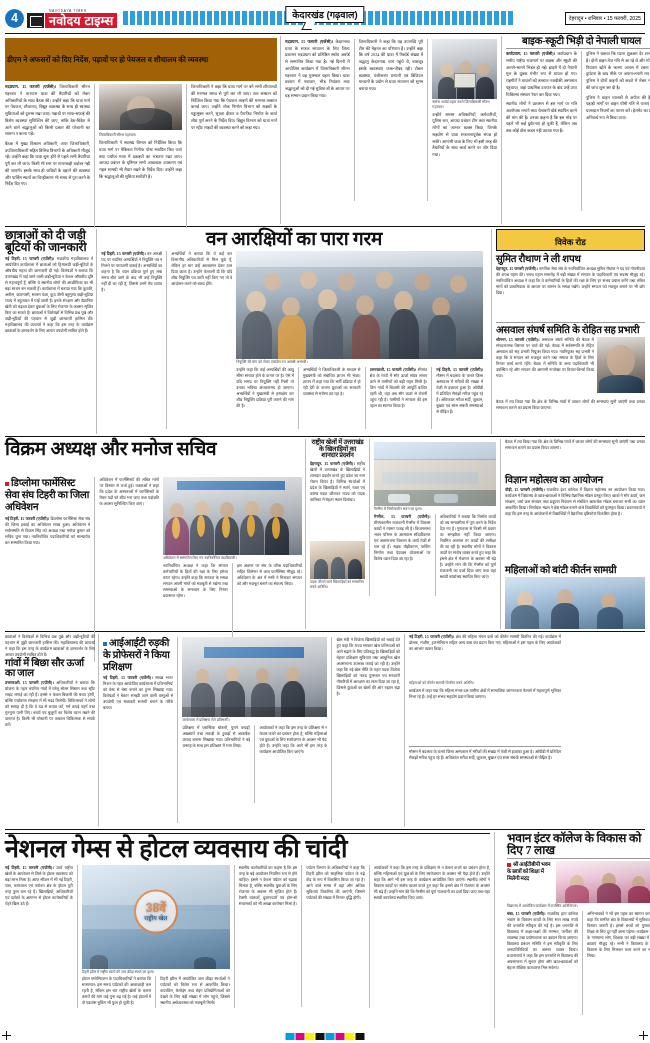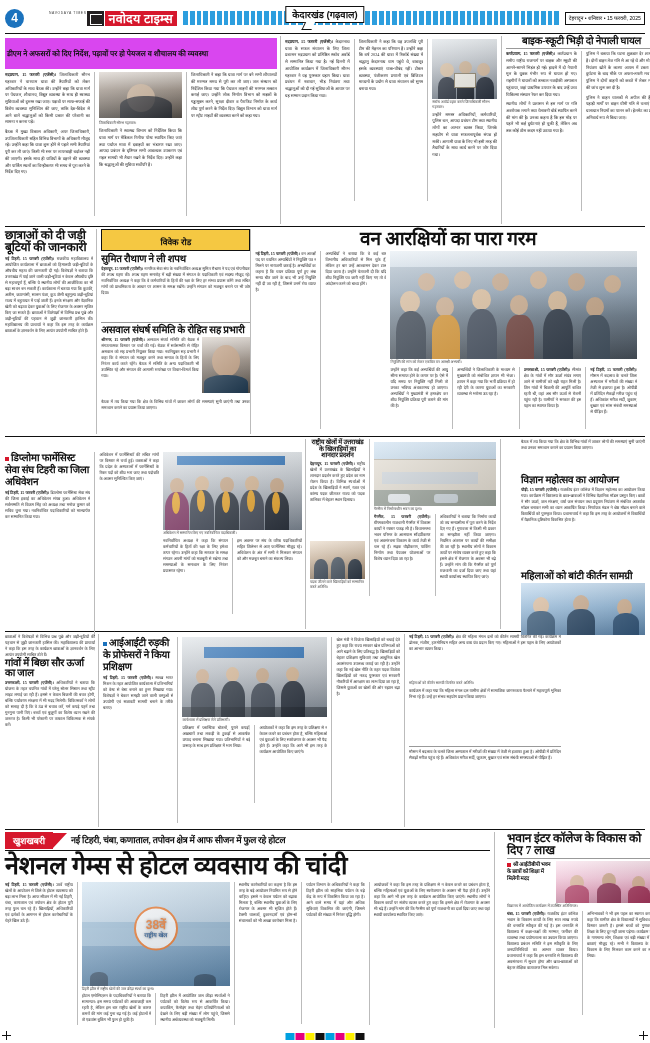--- a/index.html
+++ b/index.html
@@ -10,7 +10,7 @@
   .masthead{height:28px;display:flex;align-items:center;gap:3px;position:relative;}
   .pagebadge{width:19px;height:19px;border-radius:50%;background:#1b72bd;color:#fff;font-weight:bold;
     font-size:12px;display:flex;align-items:center;justify-content:center;font-family:"Liberation Sans",sans-serif;flex:0 0 auto;}
-  .logowrap{position:relative;flex:0 0 auto;display:flex;flex-direction:row;align-items:flex-start;}
+  .logowrap{position:relative;flex:0 0 auto;display:flex;flex-direction:column;align-items:flex-start;}
   .logo-sub{font-size:3.4px;letter-spacing:.6px;color:#444;font-family:"Liberation Sans",sans-serif;margin-left:22px;}
   .logo-row{display:flex;align-items:stretch;}
   .logo-blk{width:17px;height:15px;background:#231f20;margin-right:1px;position:relative;}

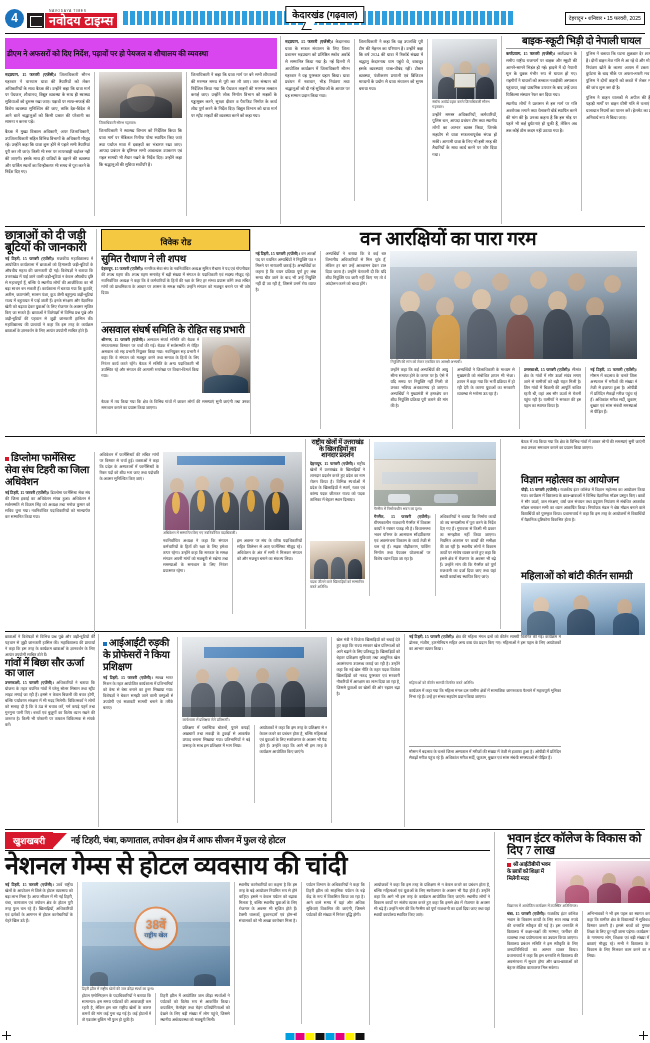--- a/index.html
+++ b/index.html
@@ -35,7 +35,7 @@
   .h-md{font-size:15px;}
   .h-sm{font-size:12px;}
   .h-xs{font-size:10px;}
-  .subhl{font-weight:bold;font-size:7.4px;background:#d946ef;padding:11px 2px;line-height:1.25;}
+  .subhl{font-weight:bold;font-size:7.4px;background:#a16207;padding:17px 2px;line-height:1.25;}
   .body-txt{font-size:4.15px;line-height:1.62;text-align:justify;color:#1a1a1a;hyphens:auto;overflow:hidden;}
   .body-txt.tight{font-size:4px;line-height:1.5;}
   .lead{font-weight:bold;}

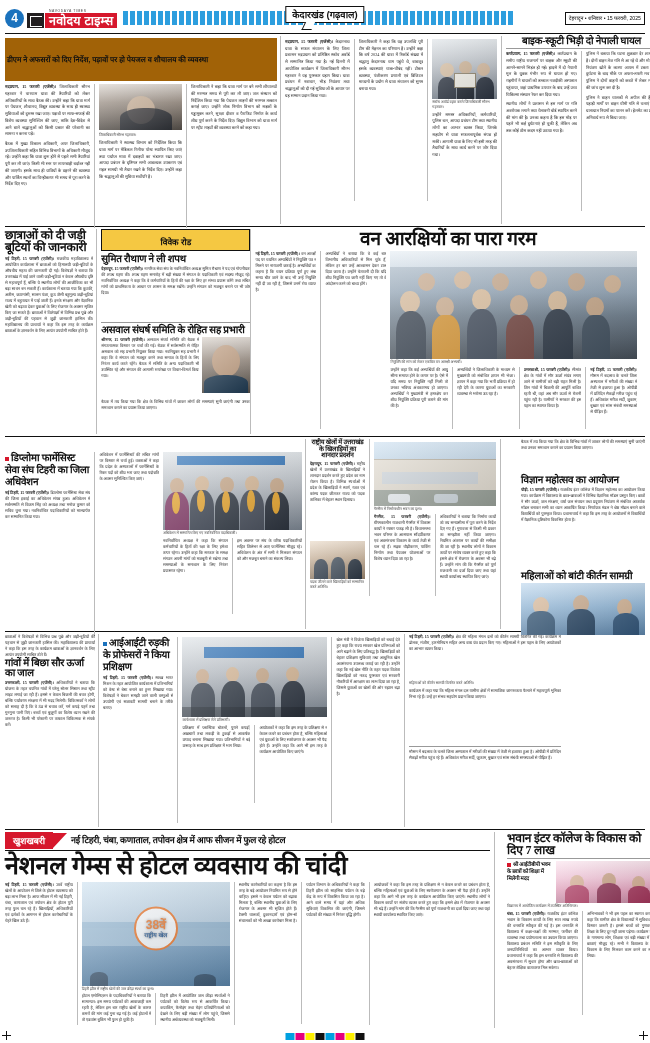--- a/index.html
+++ b/index.html
@@ -234,32 +234,6 @@
       </div>
     </div>
 
-    <div class="vline" style="width:152px;padding-left:4px;">
-      <div style="text-align:center;border:1px solid #111;padding:1px 0;background:#f5c842;">
-        <span style="font-weight:bold;font-size:8.5px;font-family:'Liberation Sans',sans-serif;">विवेक रोड</span>
-      </div>
-      <div class="hl h-xs" style="margin-top:3px;">सुमित रौथाण ने ली शपथ</div>
-      <div class="body-txt tight" style="margin-top:2px;height:54px;overflow:hidden;">
-        <span class="lead">देहरादून, 15 फरवरी (एजेंसी)।</span>
-        <span>नागरिक सेवा संघ के नवनिर्वाचित अध्यक्ष सुमित रौथाण ने पद एवं गोपनीयता की शपथ ग्रहण की। शपथ ग्रहण समारोह में बड़ी संख्या में संगठन के पदाधिकारी एवं सदस्य मौजूद रहे। नवनिर्वाचित अध्यक्ष ने कहा कि वे कर्मचारियों के हितों की रक्षा के लिए हर संभव प्रयास करेंगे तथा लंबित मांगों को प्राथमिकता के आधार पर शासन के समक्ष रखेंगे। उन्होंने संगठन को मजबूत बनाने पर भी जोर दिया।</span>
-      </div>
-      <div class="hrule-thin" style="margin:2px 0;"></div>
-      <div class="hl h-xs">असवाल संघर्ष समिति के रोहित सह प्रभारी</div>
-      <div style="display:flex;gap:3px;margin-top:2px;">
-        <div style="flex:1;">
-          <div class="body-txt tight" style="height:62px;overflow:hidden;">
-            <span class="lead">श्रीनगर, 15 फरवरी (एजेंसी)।</span>
-            <span>असवाल संघर्ष समिति की बैठक में संगठनात्मक विस्तार पर चर्चा की गई। बैठक में सर्वसम्मति से रोहित असवाल को सह प्रभारी नियुक्त किया गया। नवनियुक्त सह प्रभारी ने कहा कि वे संगठन को मजबूत करने तथा समाज के हितों के लिए निरंतर कार्य करते रहेंगे। बैठक में समिति के अन्य पदाधिकारी भी उपस्थित रहे और संगठन की आगामी रूपरेखा पर विचार-विमर्श किया गया।</span>
-          </div>
-        </div>
-        <div class="photo ph-portrait" style="width:48px;height:56px;flex:0 0 auto;">
-          <div class="blob" style="width:28px;height:32px;left:10px;top:8px;background:#c2a083;"></div>
-          <div class="silhouette" style="width:44px;height:18px;left:2px;background:#1f3a52;"></div>
-        </div>
-      </div>
-      <div class="body-txt tight" style="height:22px;overflow:hidden;">बैठक में तय किया गया कि क्षेत्र के विभिन्न गांवों में जाकर लोगों की समस्याएं सुनी जाएंगी तथा उनका समाधान कराने का प्रयास किया जाएगा।</div>
-    </div>
-
     <div class="vline" style="width:393px;padding:0 4px;">
       <div class="hl h-lg" style="text-align:center;">वन आरक्षियों का पारा गरम</div>
       <div style="display:flex;gap:4px;margin-top:3px;">
@@ -318,6 +292,32 @@
         </div>
       </div>
     </div>
+
+    <div class="vline" style="width:152px;padding-left:4px;">
+      <div style="text-align:center;border:1px solid #111;padding:1px 0;background:#f5c842;">
+        <span style="font-weight:bold;font-size:8.5px;font-family:'Liberation Sans',sans-serif;">विवेक रोड</span>
+      </div>
+      <div class="hl h-xs" style="margin-top:3px;">सुमित रौथाण ने ली शपथ</div>
+      <div class="body-txt tight" style="margin-top:2px;height:54px;overflow:hidden;">
+        <span class="lead">देहरादून, 15 फरवरी (एजेंसी)।</span>
+        <span>नागरिक सेवा संघ के नवनिर्वाचित अध्यक्ष सुमित रौथाण ने पद एवं गोपनीयता की शपथ ग्रहण की। शपथ ग्रहण समारोह में बड़ी संख्या में संगठन के पदाधिकारी एवं सदस्य मौजूद रहे। नवनिर्वाचित अध्यक्ष ने कहा कि वे कर्मचारियों के हितों की रक्षा के लिए हर संभव प्रयास करेंगे तथा लंबित मांगों को प्राथमिकता के आधार पर शासन के समक्ष रखेंगे। उन्होंने संगठन को मजबूत बनाने पर भी जोर दिया।</span>
+      </div>
+      <div class="hrule-thin" style="margin:2px 0;"></div>
+      <div class="hl h-xs">असवाल संघर्ष समिति के रोहित सह प्रभारी</div>
+      <div style="display:flex;gap:3px;margin-top:2px;">
+        <div style="flex:1;">
+          <div class="body-txt tight" style="height:62px;overflow:hidden;">
+            <span class="lead">श्रीनगर, 15 फरवरी (एजेंसी)।</span>
+            <span>असवाल संघर्ष समिति की बैठक में संगठनात्मक विस्तार पर चर्चा की गई। बैठक में सर्वसम्मति से रोहित असवाल को सह प्रभारी नियुक्त किया गया। नवनियुक्त सह प्रभारी ने कहा कि वे संगठन को मजबूत करने तथा समाज के हितों के लिए निरंतर कार्य करते रहेंगे। बैठक में समिति के अन्य पदाधिकारी भी उपस्थित रहे और संगठन की आगामी रूपरेखा पर विचार-विमर्श किया गया।</span>
+          </div>
+        </div>
+        <div class="photo ph-portrait" style="width:48px;height:56px;flex:0 0 auto;">
+          <div class="blob" style="width:28px;height:32px;left:10px;top:8px;background:#c2a083;"></div>
+          <div class="silhouette" style="width:44px;height:18px;left:2px;background:#1f3a52;"></div>
+        </div>
+      </div>
+      <div class="body-txt tight" style="height:22px;overflow:hidden;">बैठक में तय किया गया कि क्षेत्र के विभिन्न गांवों में जाकर लोगों की समस्याएं सुनी जाएंगी तथा उनका समाधान कराने का प्रयास किया जाएगा।</div>
+    </div>
   </div>
 
   <div class="hrule" style="margin:2px 0;"></div>

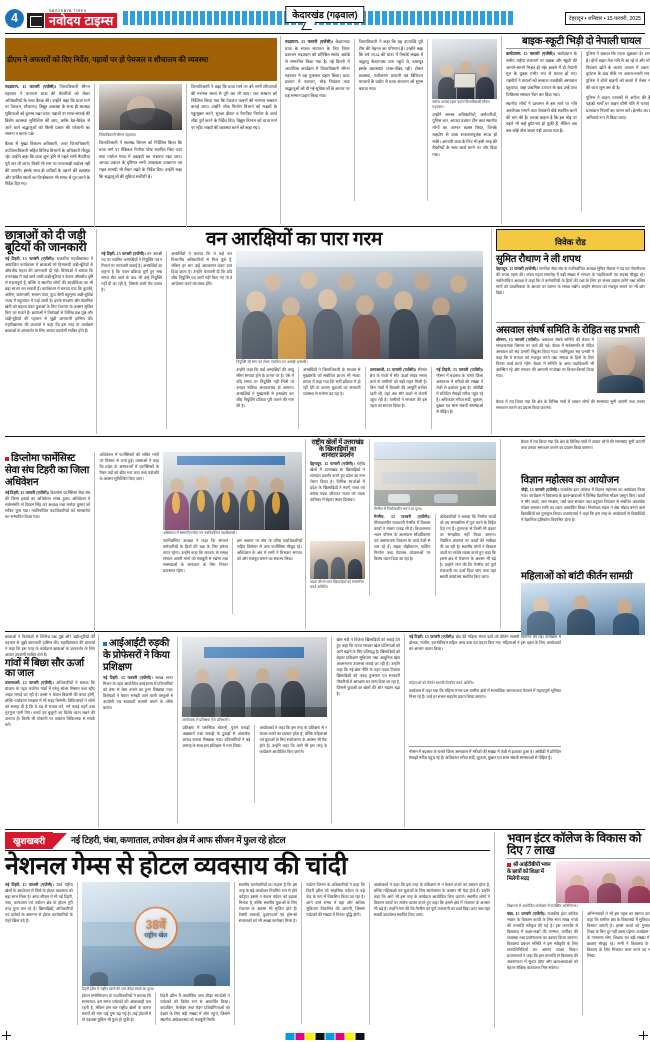--- a/index.html
+++ b/index.html
@@ -325,6 +325,7 @@
   <div style="display:flex;height:190px;">
 
     <div style="width:297px;padding-right:3px;">
+      <div class="hl h-lg">विक्रम अध्यक्ष और मनोज सचिव</div>
       <div style="display:flex;gap:4px;margin-top:13px;">
         <div style="width:86px;">
           <div class="hl h-xs" style="line-height:1.18;"><span class="bullet"></span><span>डिप्लोमा फार्मेसिस्ट सेवा संघ टिहरी का जिला अधिवेशन</span></div>

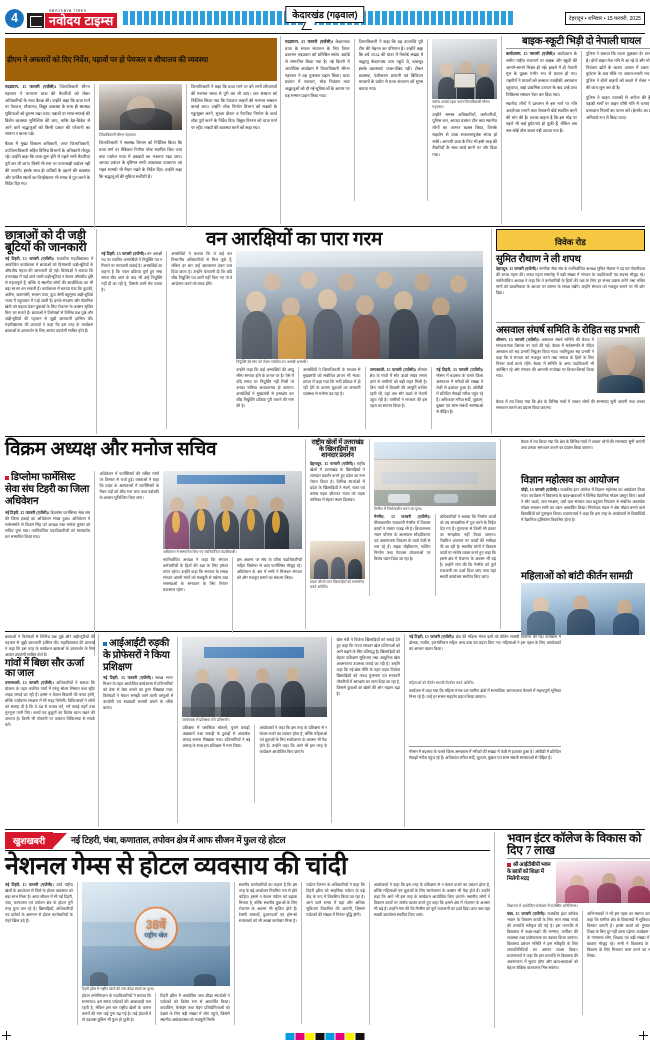--- a/index.html
+++ b/index.html
@@ -326,7 +326,7 @@
 
     <div style="width:297px;padding-right:3px;">
       <div class="hl h-lg">विक्रम अध्यक्ष और मनोज सचिव</div>
-      <div style="display:flex;gap:4px;margin-top:13px;">
+      <div style="display:flex;gap:4px;margin-top:19px;">
         <div style="width:86px;">
           <div class="hl h-xs" style="line-height:1.18;"><span class="bullet"></span><span>डिप्लोमा फार्मेसिस्ट सेवा संघ टिहरी का जिला अधिवेशन</span></div>
           <div class="body-txt tight" style="margin-top:3px;height:146px;overflow:hidden;">

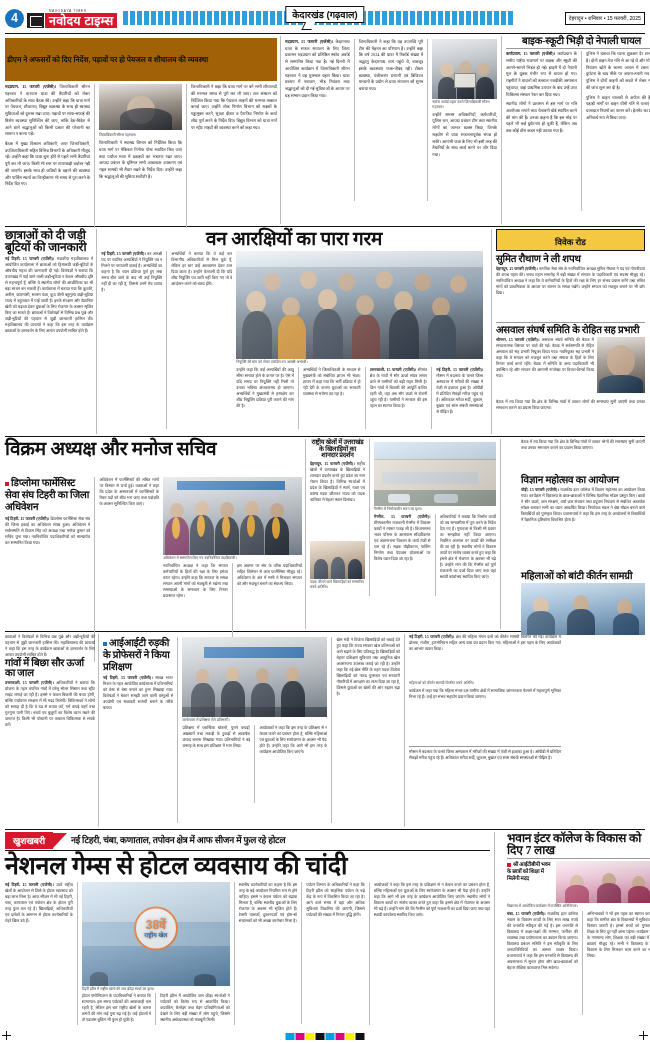--- a/index.html
+++ b/index.html
@@ -410,7 +410,7 @@
       </div>
     </div>
 
-    <div class="vline" style="width:152px;padding-left:20px;">
+    <div class="vline" style="width:152px;padding-left:4px;">
       <div class="body-txt tight" style="height:34px;overflow:hidden;">
         <span>बैठक में तय किया गया कि क्षेत्र के विभिन्न गांवों में जाकर लोगों की समस्याएं सुनी जाएंगी तथा उनका समाधान कराने का प्रयास किया जाएगा।</span>
       </div>

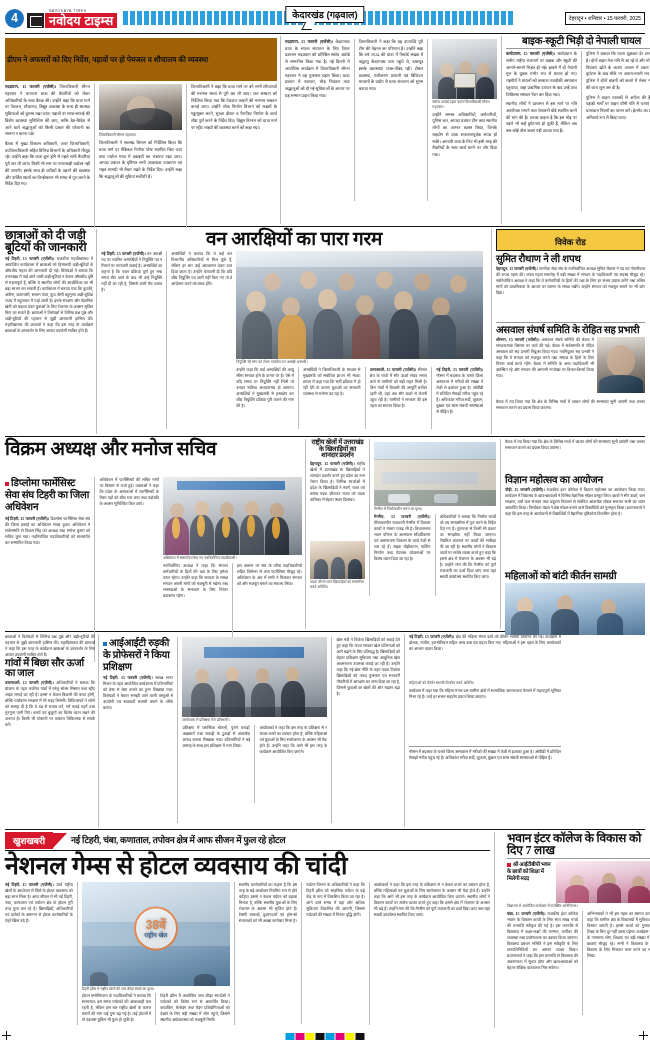--- a/index.html
+++ b/index.html
@@ -419,7 +419,7 @@
         <span class="lead">पौड़ी, 15 फरवरी (एजेंसी)।</span>
         <span>राजकीय इंटर कॉलेज में विज्ञान महोत्सव का आयोजन किया गया। कार्यक्रम में विद्यालय के छात्र-छात्राओं ने विभिन्न वैज्ञानिक मॉडल प्रस्तुत किए। छात्रों ने सौर ऊर्जा, जल संरक्षण, वर्षा जल संचयन तथा प्रदूषण नियंत्रण से संबंधित आकर्षक मॉडल बनाकर सभी का ध्यान आकर्षित किया। निर्णायक मंडल ने श्रेष्ठ मॉडल बनाने वाले विद्यार्थियों को पुरस्कृत किया। प्रधानाचार्य ने कहा कि इस तरह के आयोजनों से विद्यार्थियों में वैज्ञानिक दृष्टिकोण विकसित होता है।</span>
       </div>
-      <div class="hl h-xs" style="margin-top:8px;">महिलाओं को बांटी कीर्तन सामग्री</div>
+      <div class="hl h-xs" style="margin-top:2px;">महिलाओं को बांटी कीर्तन सामग्री</div>
       <div class="photo ph-blue" style="height:52px;margin-top:2px;">
         <div class="blob" style="width:16px;height:18px;left:12px;top:14px;background:#d8b898;"></div>
         <div class="blob" style="width:16px;height:18px;left:52px;top:12px;background:#c8a88a;"></div>

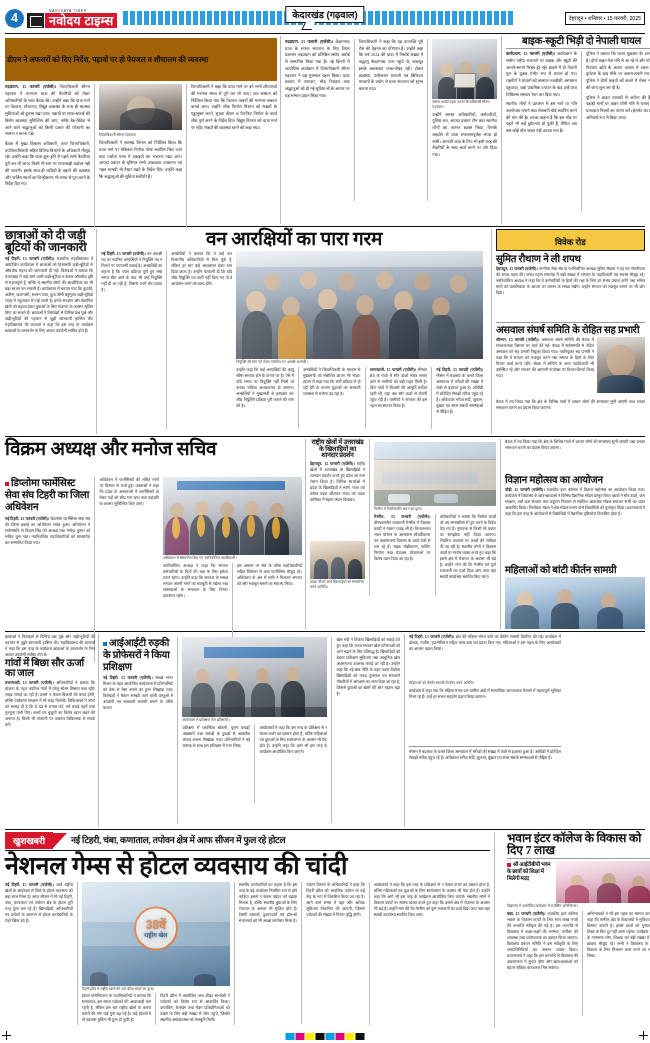--- a/index.html
+++ b/index.html
@@ -504,11 +504,6 @@
   <div style="display:flex;height:196px;">
 
     <div style="width:485px;padding-right:4px;">
-      <div style="display:flex;align-items:center;gap:0;">
-        <div class="redtag">खुशखबरी</div>
-        <div style="width:0;height:0;border-top:15px solid #d6172c;border-right:14px solid transparent;"></div>
-        <div class="hl" style="font-size:9px;margin-left:4px;">नई टिहरी, चंबा, कणाताल, तपोवन क्षेत्र में आफ सीजन में फुल रहे होटल</div>
-      </div>
       <div class="hrule" style="margin:1px 0 2px 0;"></div>
       <div class="hl h-xl">नेशनल गेम्स से होटल व्यवसाय की चांदी</div>
       <div style="display:flex;gap:4px;margin-top:3px;">

